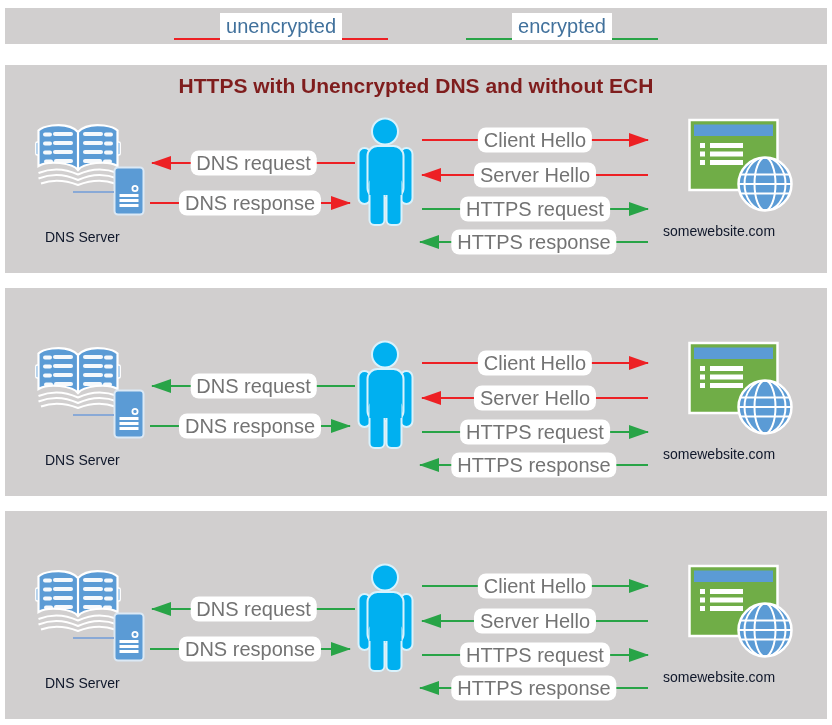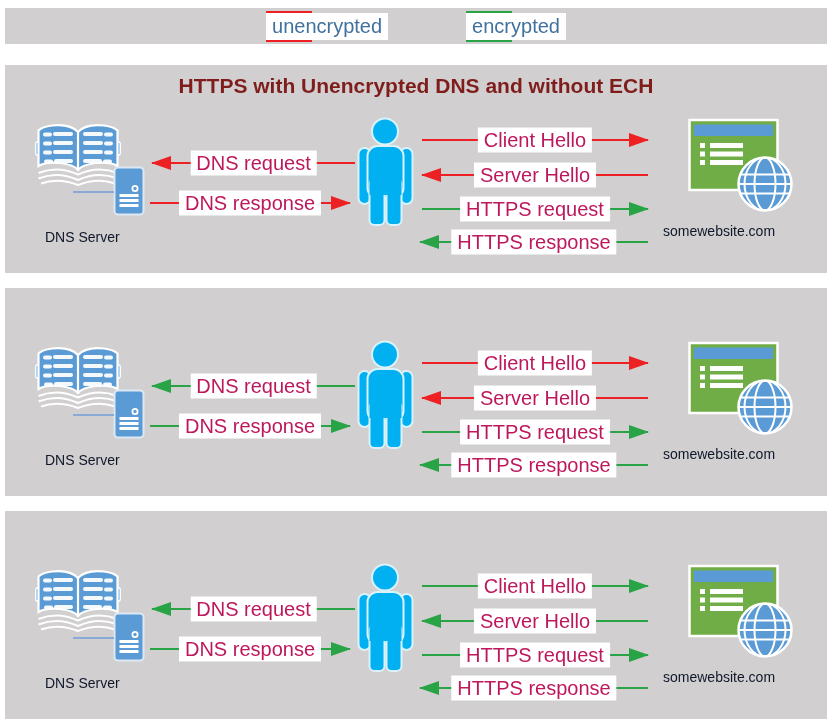--- a/index.html
+++ b/index.html
@@ -12,7 +12,7 @@
     margin:8px 5px 0 5px;height:36px;background:#d1cfcf;
     display:flex;align-items:center;justify-content:center;gap:78px;
   }
-  .legend-item{display:flex;align-items:flex-start;flex-direction:column;}
+  .legend-item{display:flex;align-items:flex-end;}
   .legend-line{width:46px;height:2px;background:var(--c);}
   .legend-label{
     background:#ffffff;color:#41719c;font-size:20px;line-height:1.15;

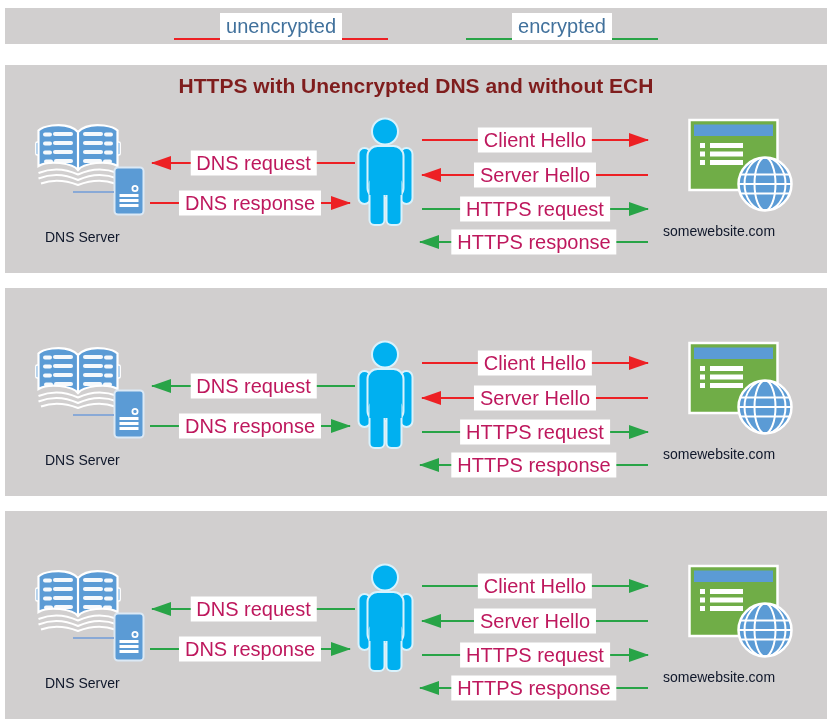--- a/index.html
+++ b/index.html
@@ -42,8 +42,8 @@
   .arrow.left  .arrow-head{left:-1px;border-right:20px solid var(--c);}
   .arrow-label{
     position:absolute;left:50%;top:50%;transform:translate(-50%,-50%);
-    background:#ffffff;color:#be185d;font-size:20px;line-height:1.15;
-    padding:1px 6px;white-space:nowrap;
+    background:#ffffff;color:#737373;font-size:20px;line-height:1.15;
+    padding:1px 6px;white-space:nowrap;border-radius:8px;
   }
 </style>
 </head>

